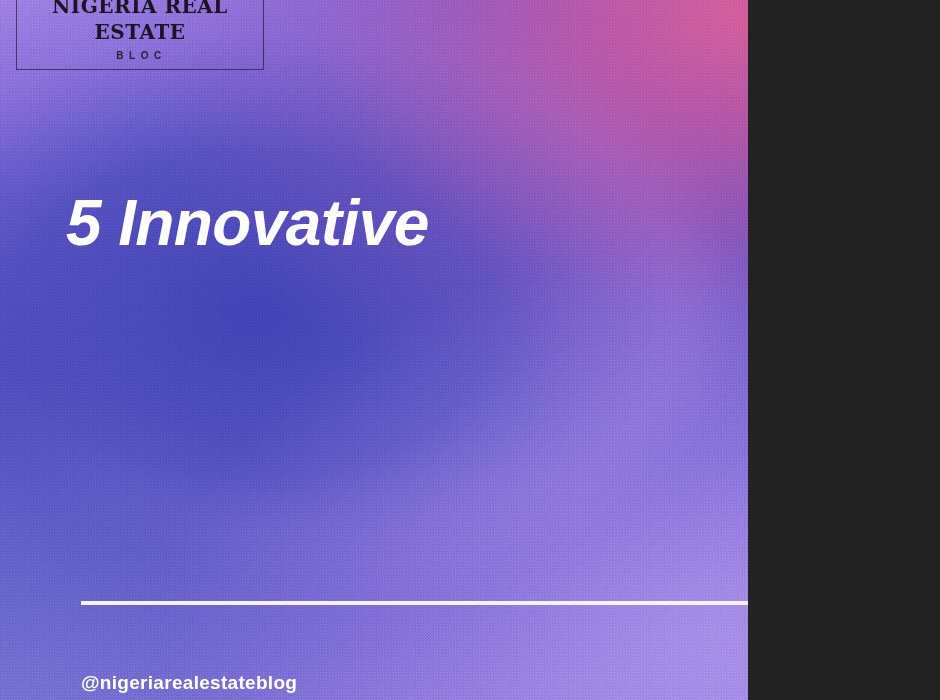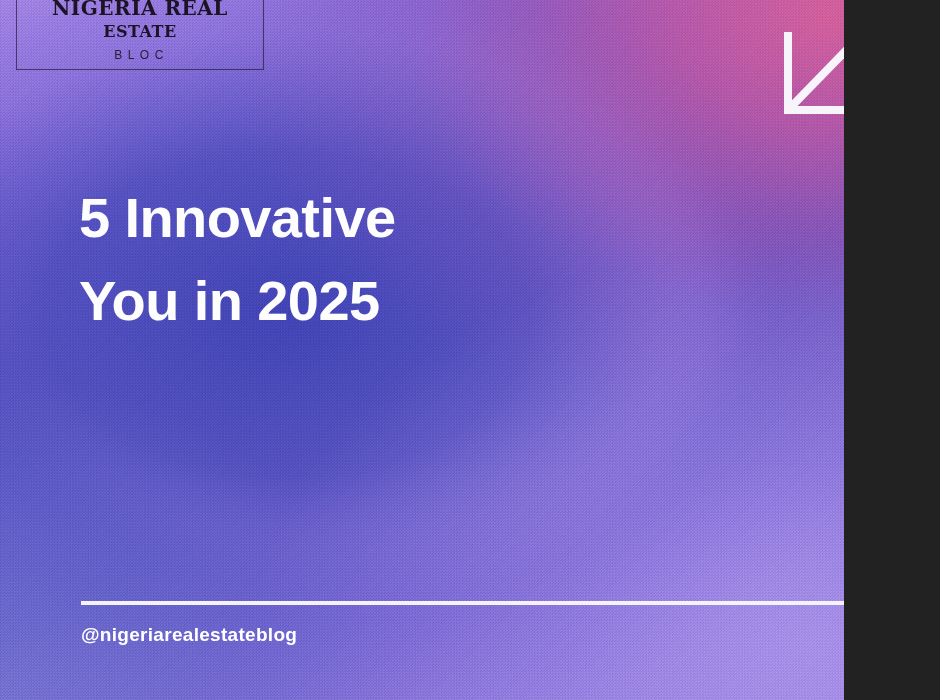--- a/index.html
+++ b/index.html
@@ -9,7 +9,7 @@
   }
   #canvas {
     position: relative;
-    width: 844px;
+    width: 748px;
     height: 700px;
     overflow: hidden;
     font-family: "Liberation Sans", sans-serif;

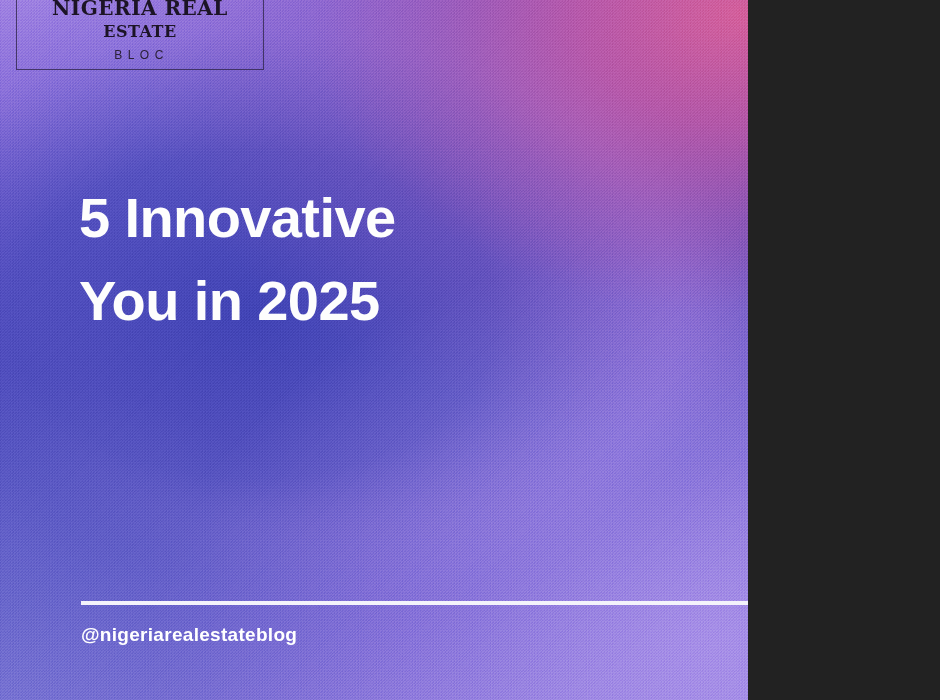--- a/index.html
+++ b/index.html
@@ -127,7 +127,7 @@
     white-space: nowrap;
   }
   .logo-line1 { font-size: 20px; }
-  .logo-line2 { font-size: 16px; margin-top: 6px; text-align: center; }
+  .logo-line2 { font-size: 20px; margin-top: 6px; text-align: center; }
   .logo-sub {
     font-family: "Liberation Sans", sans-serif;
     font-size: 12px;

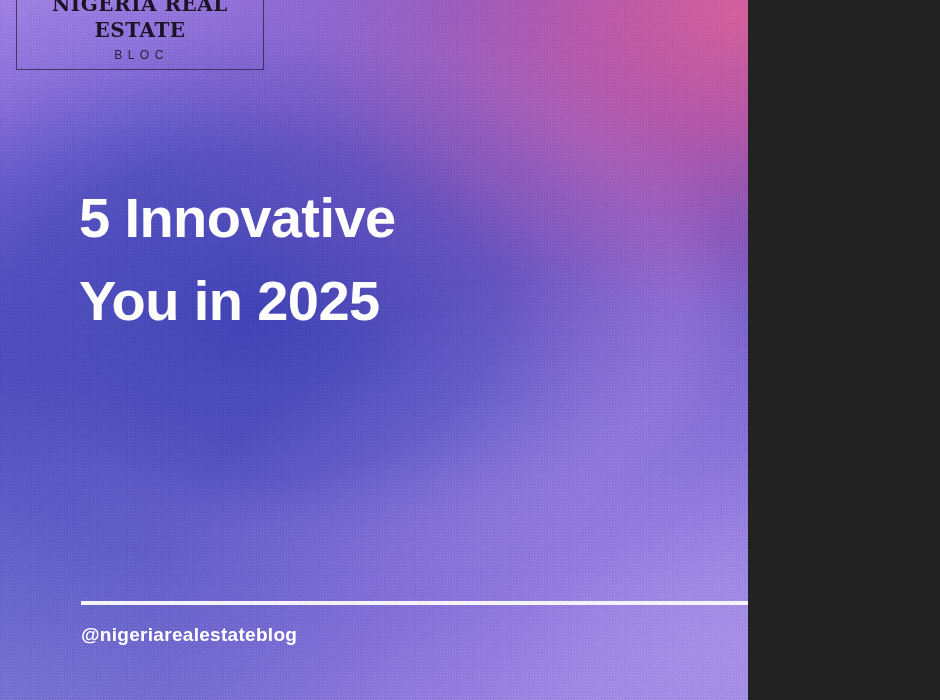--- a/index.html
+++ b/index.html
@@ -130,8 +130,8 @@
   .logo-line2 { font-size: 20px; margin-top: 6px; text-align: center; }
   .logo-sub {
     font-family: "Liberation Sans", sans-serif;
-    font-size: 12px;
-    font-weight: 400;
+    font-size: 10px;
+    font-weight: 700;
     color: #2a2038;
     letter-spacing: 5.5px;
     margin-top: 9px;

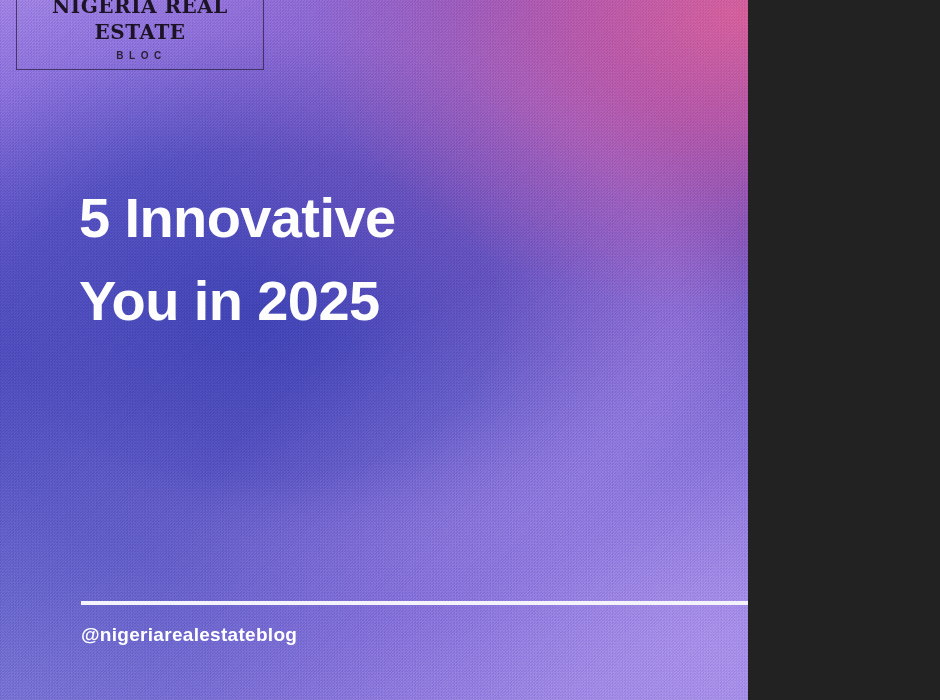--- a/index.html
+++ b/index.html
@@ -152,15 +152,16 @@
   
   #headline {
     position: absolute;
-    left: 79px;
+    left: 66px;
     top: 176px;
     width: 800px;
     color: #fdfdfd;
     font-family: "Liberation Sans", sans-serif;
     font-weight: 700;
-    font-size: 56px;
+    font-size: 64px;
     line-height: 1.49;
     letter-spacing: -0.6px;
+    font-style: italic;
   }
   #headline .hl {
     display: block;

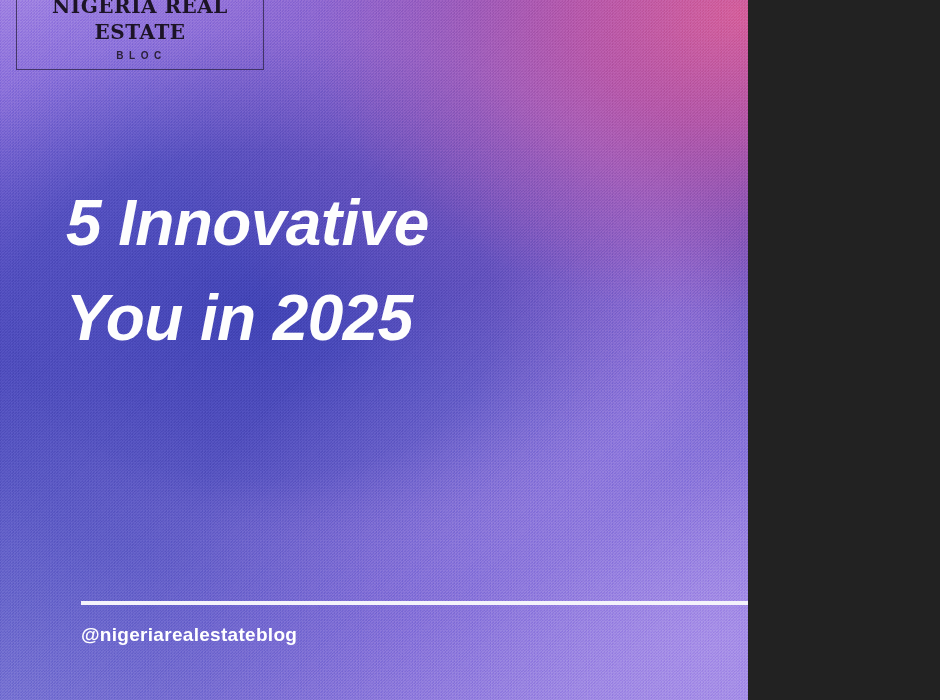--- a/index.html
+++ b/index.html
@@ -222,7 +222,6 @@
 
   <div id="headline">
     <span class="hl">5 Innovative</span>
-    <span class="hl">You in 2025</span>
   </div>
 
   <div id="divider"></div>

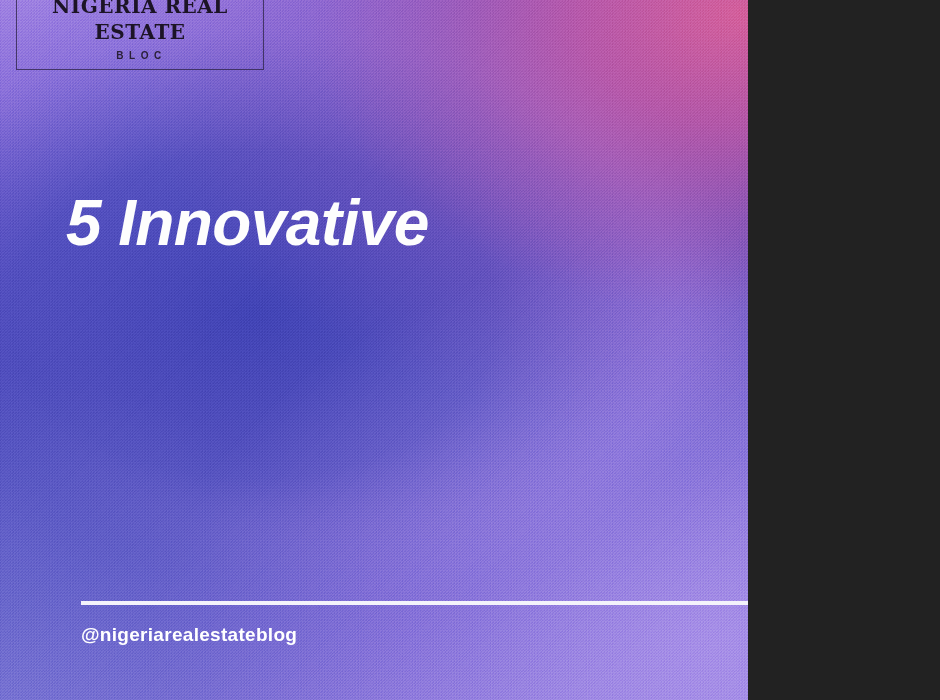--- a/index.html
+++ b/index.html
@@ -179,7 +179,7 @@
   }
   .footer-text {
     position: absolute;
-    top: 624px;
+    top: 672px;
     color: #ffffff;
     font-family: "Liberation Sans", sans-serif;
     font-weight: 700;

